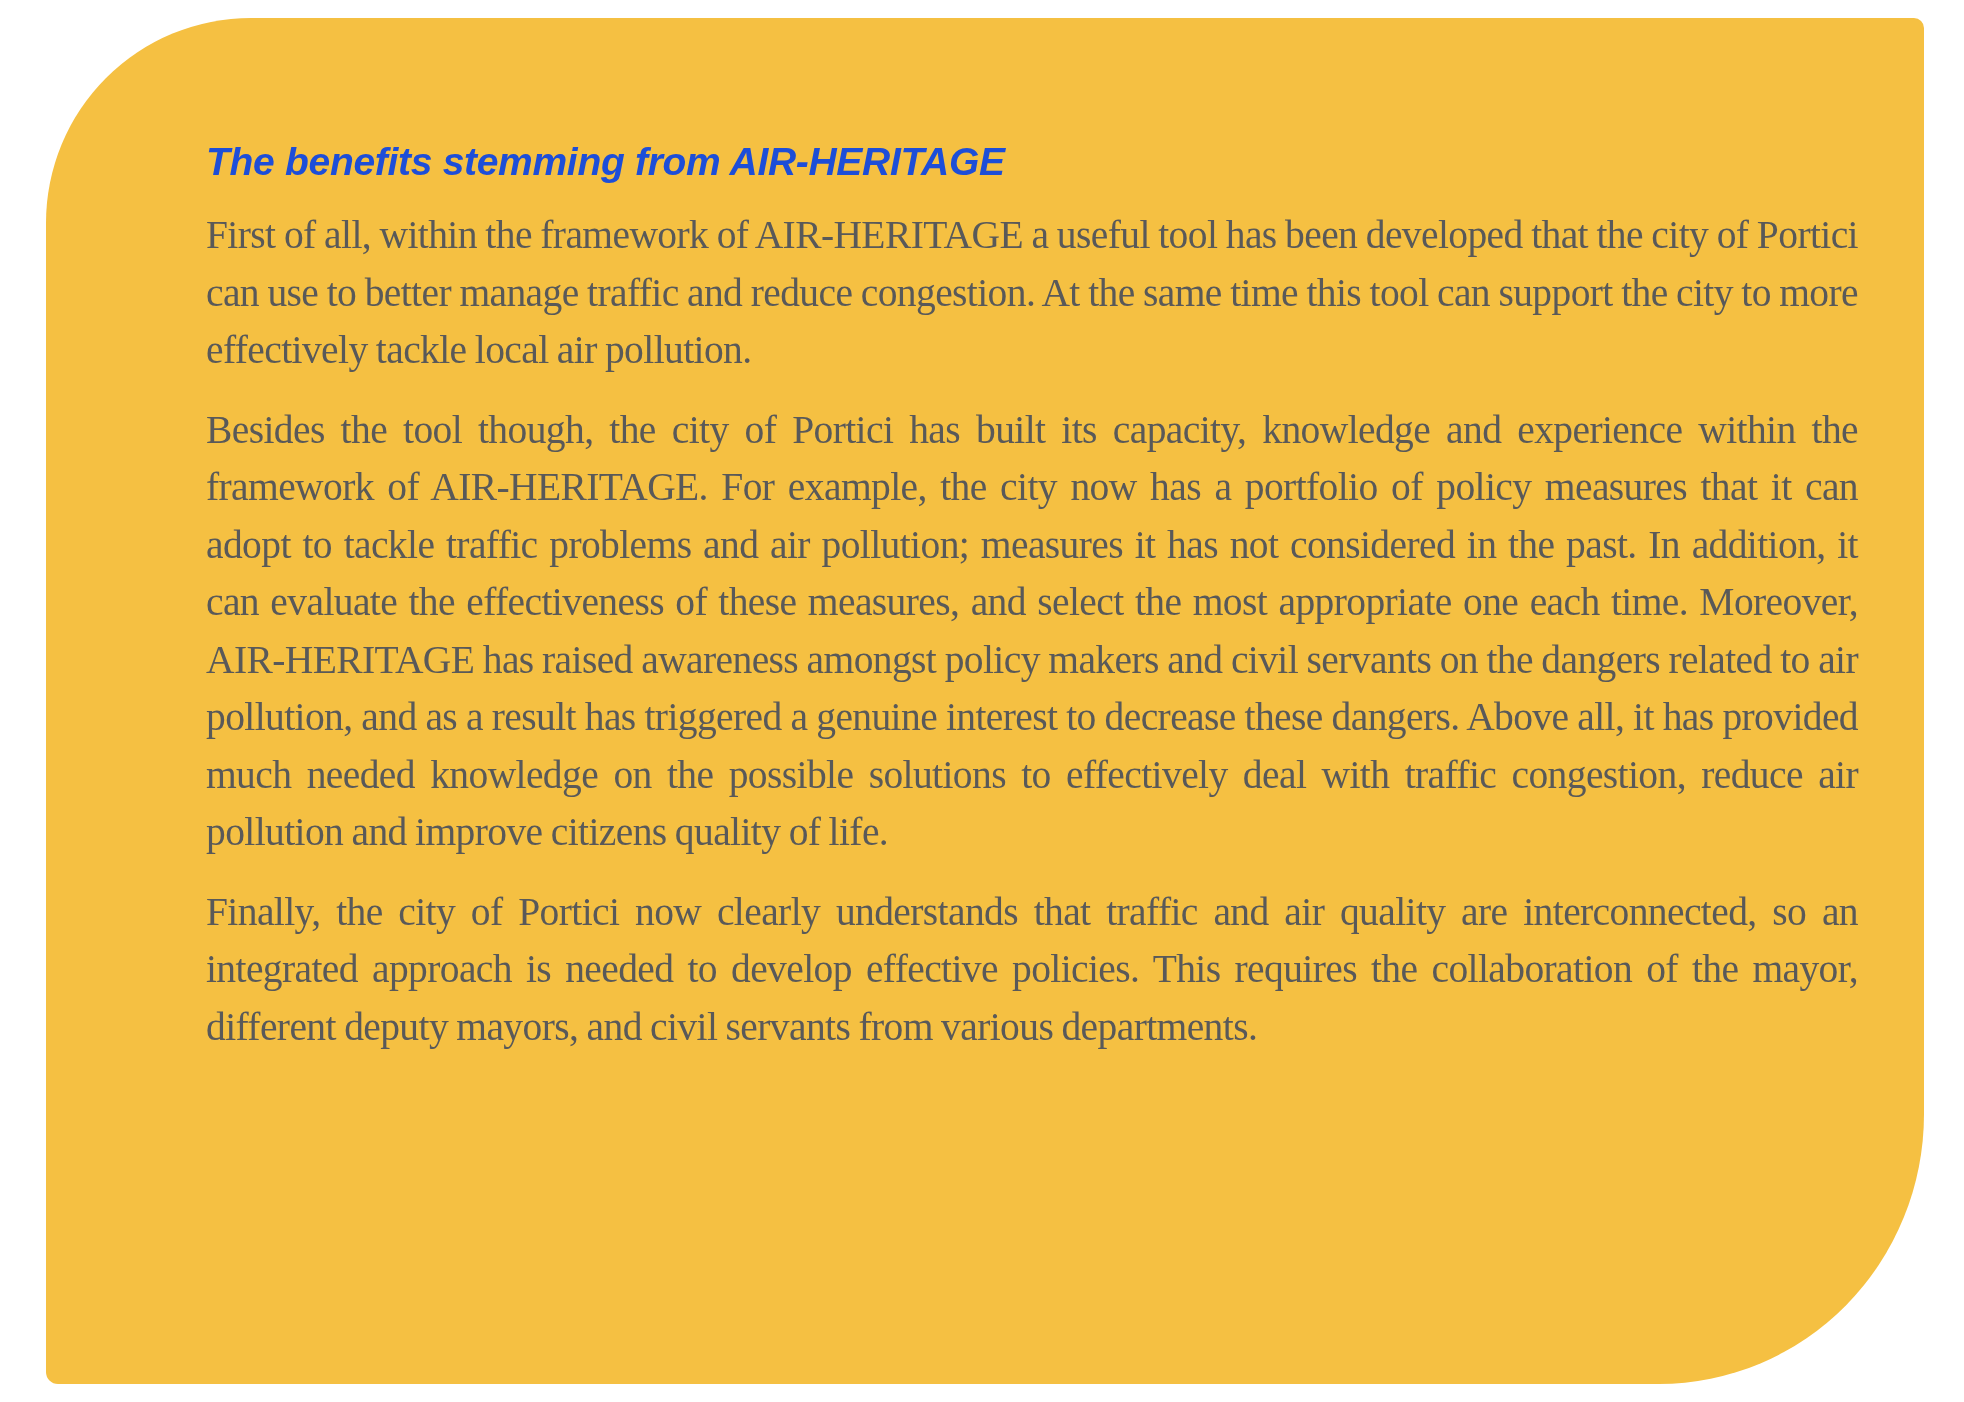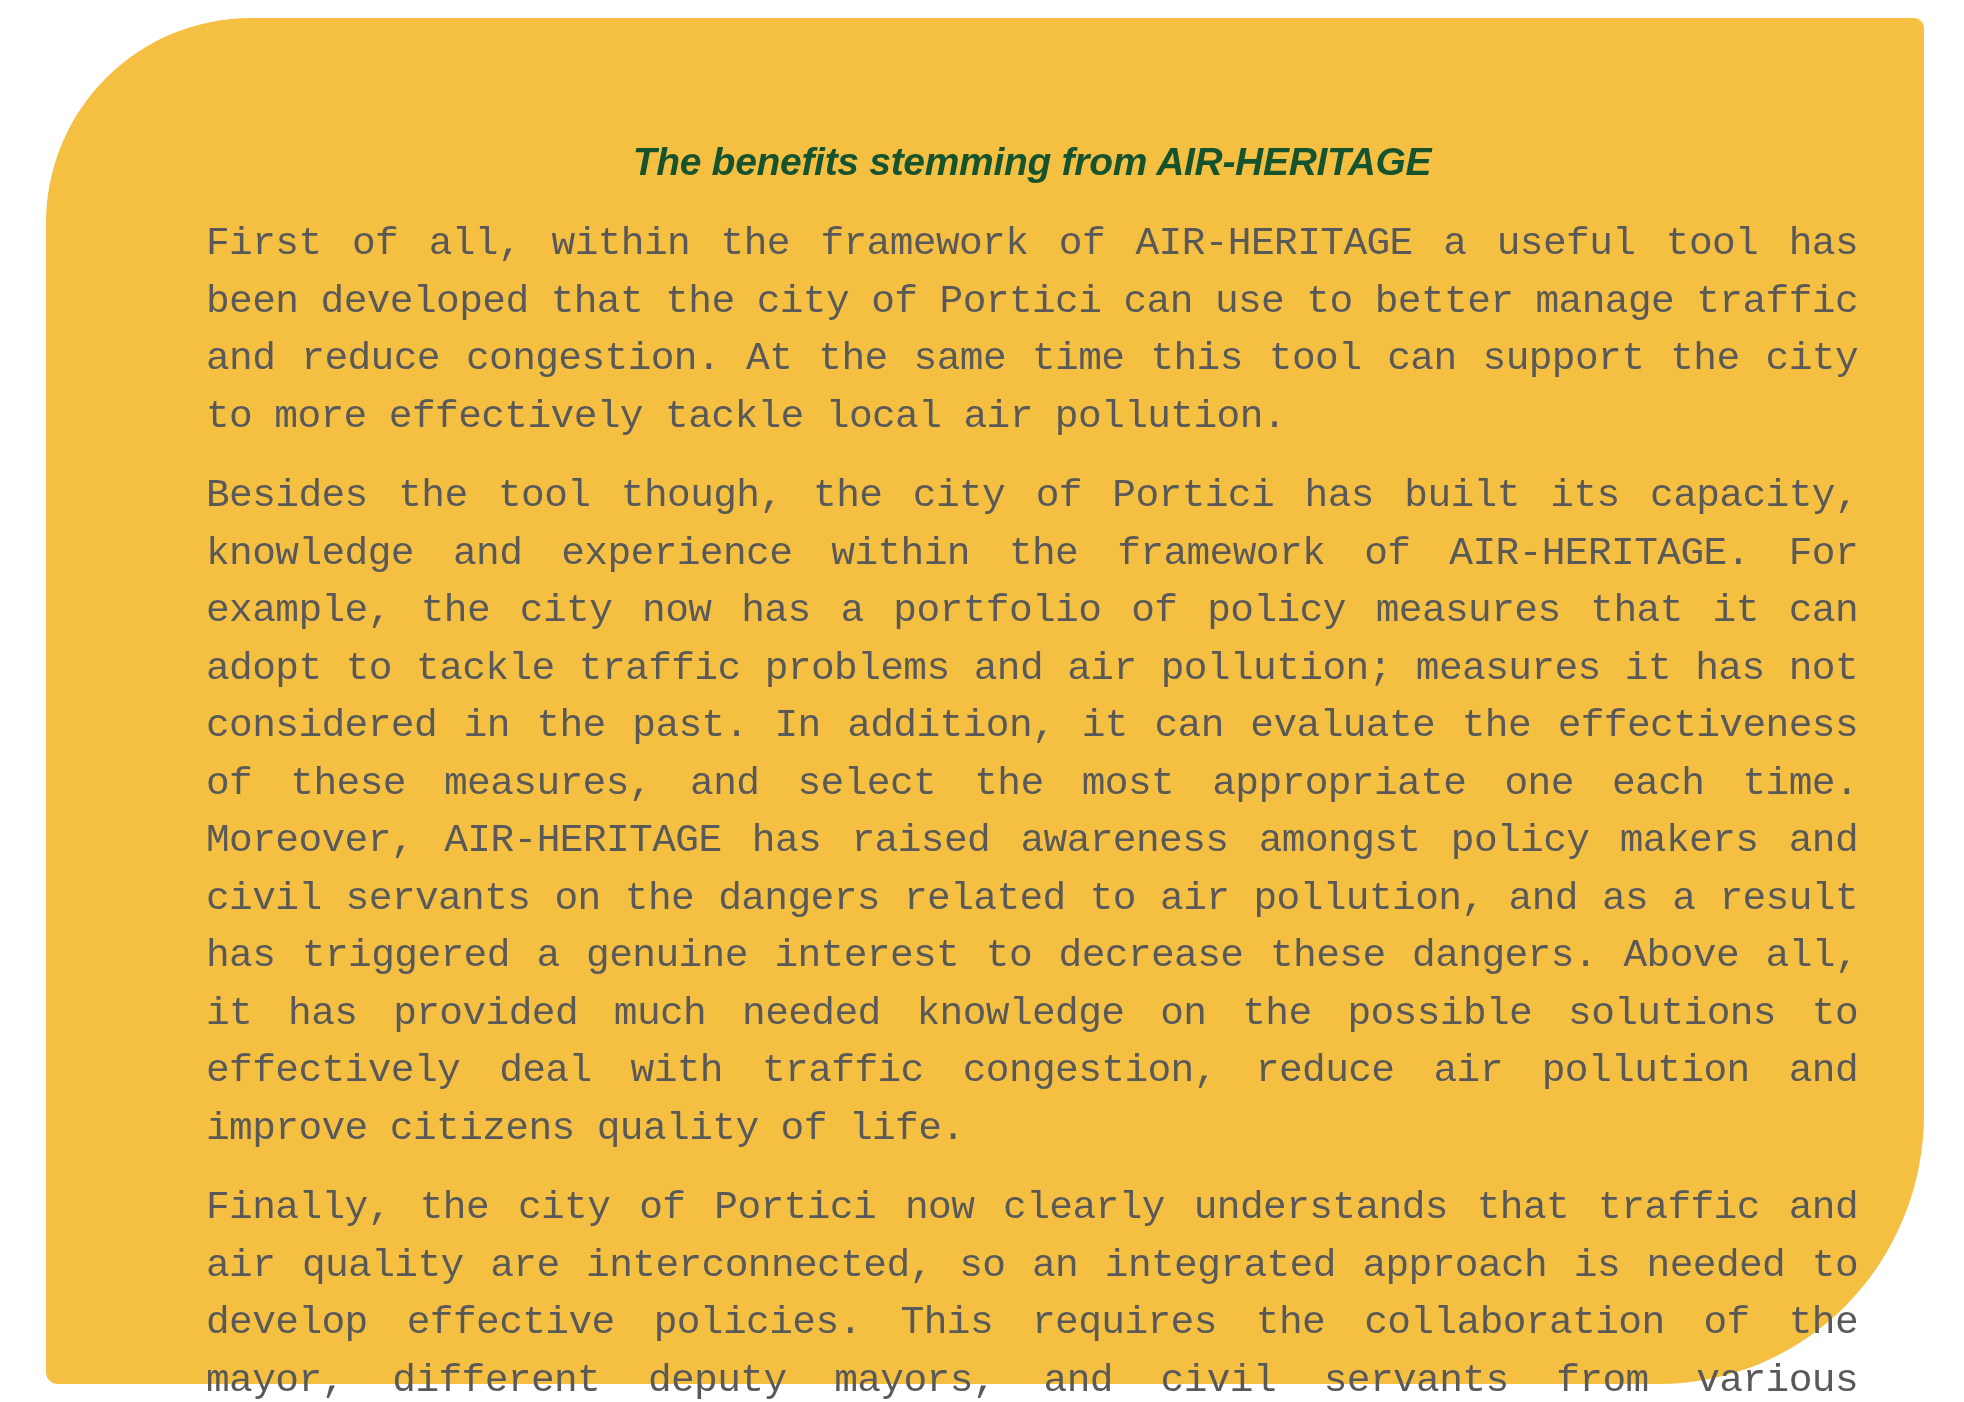--- a/index.html
+++ b/index.html
@@ -38,9 +38,8 @@
       font-style: italic;
       font-size: 39px;
       line-height: 52px;
-      color: #14532d;
+      color: #1d4ed8;
       letter-spacing: -0.3px;
-      text-align: center;
     }
     .para {
       margin: 27px 0 0 0;

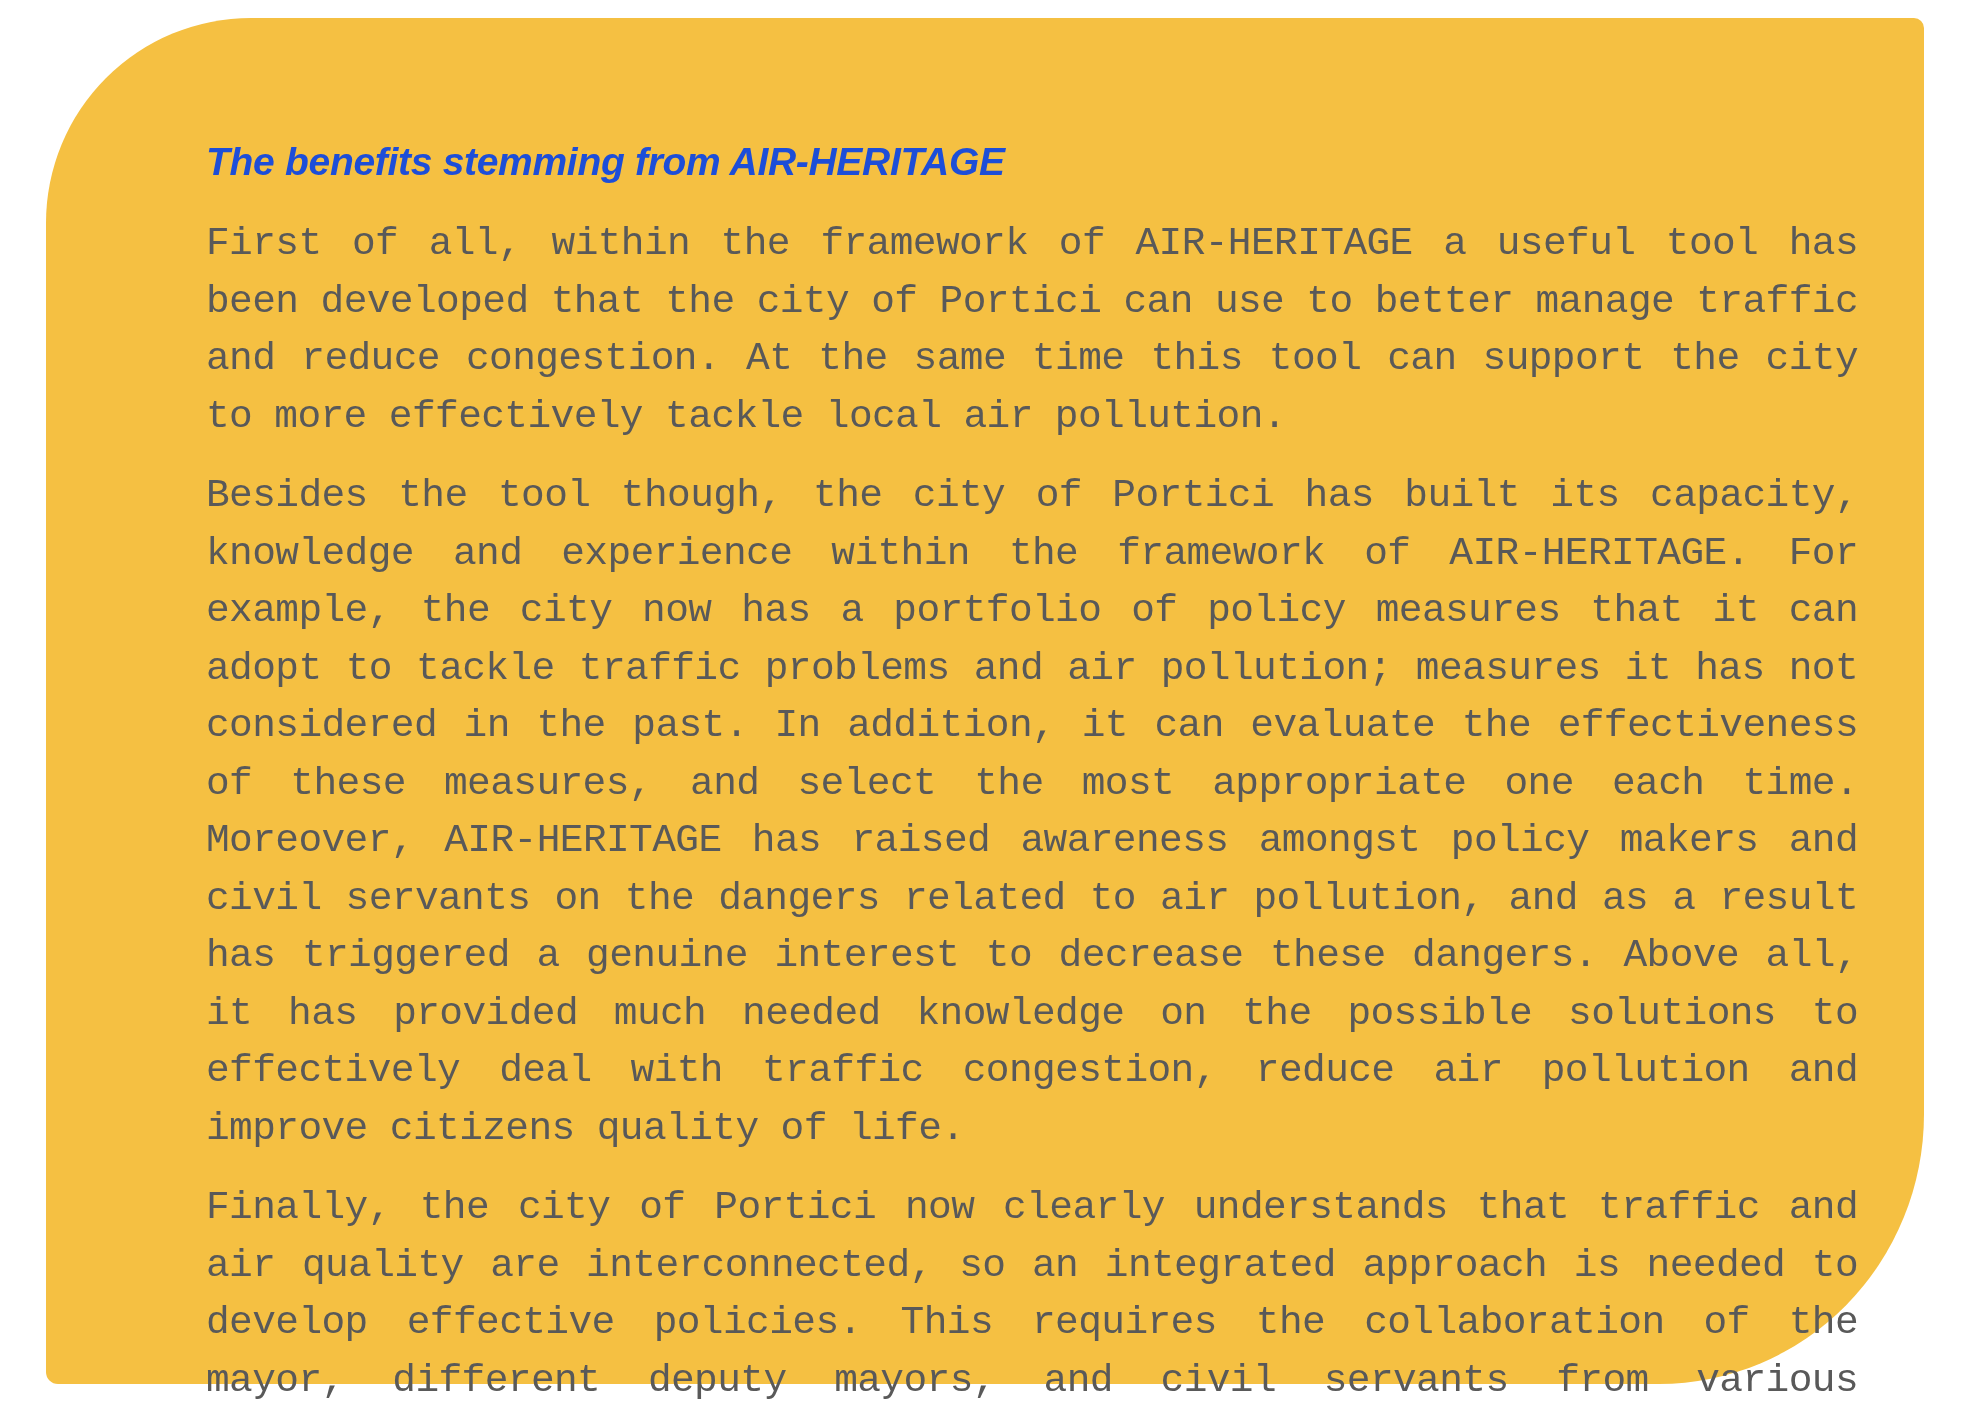--- a/index.html
+++ b/index.html
@@ -42,8 +42,8 @@
       letter-spacing: -0.3px;
     }
     .para {
-      margin: 27px 0 0 0;
-      font-family: Liberation Mono, monospace;
+      margin: 19px 0 0 0;
+      font-family: Liberation Serif, serif;
       font-size: 39.5px;
       line-height: 57.5px;
       color: #595959;

